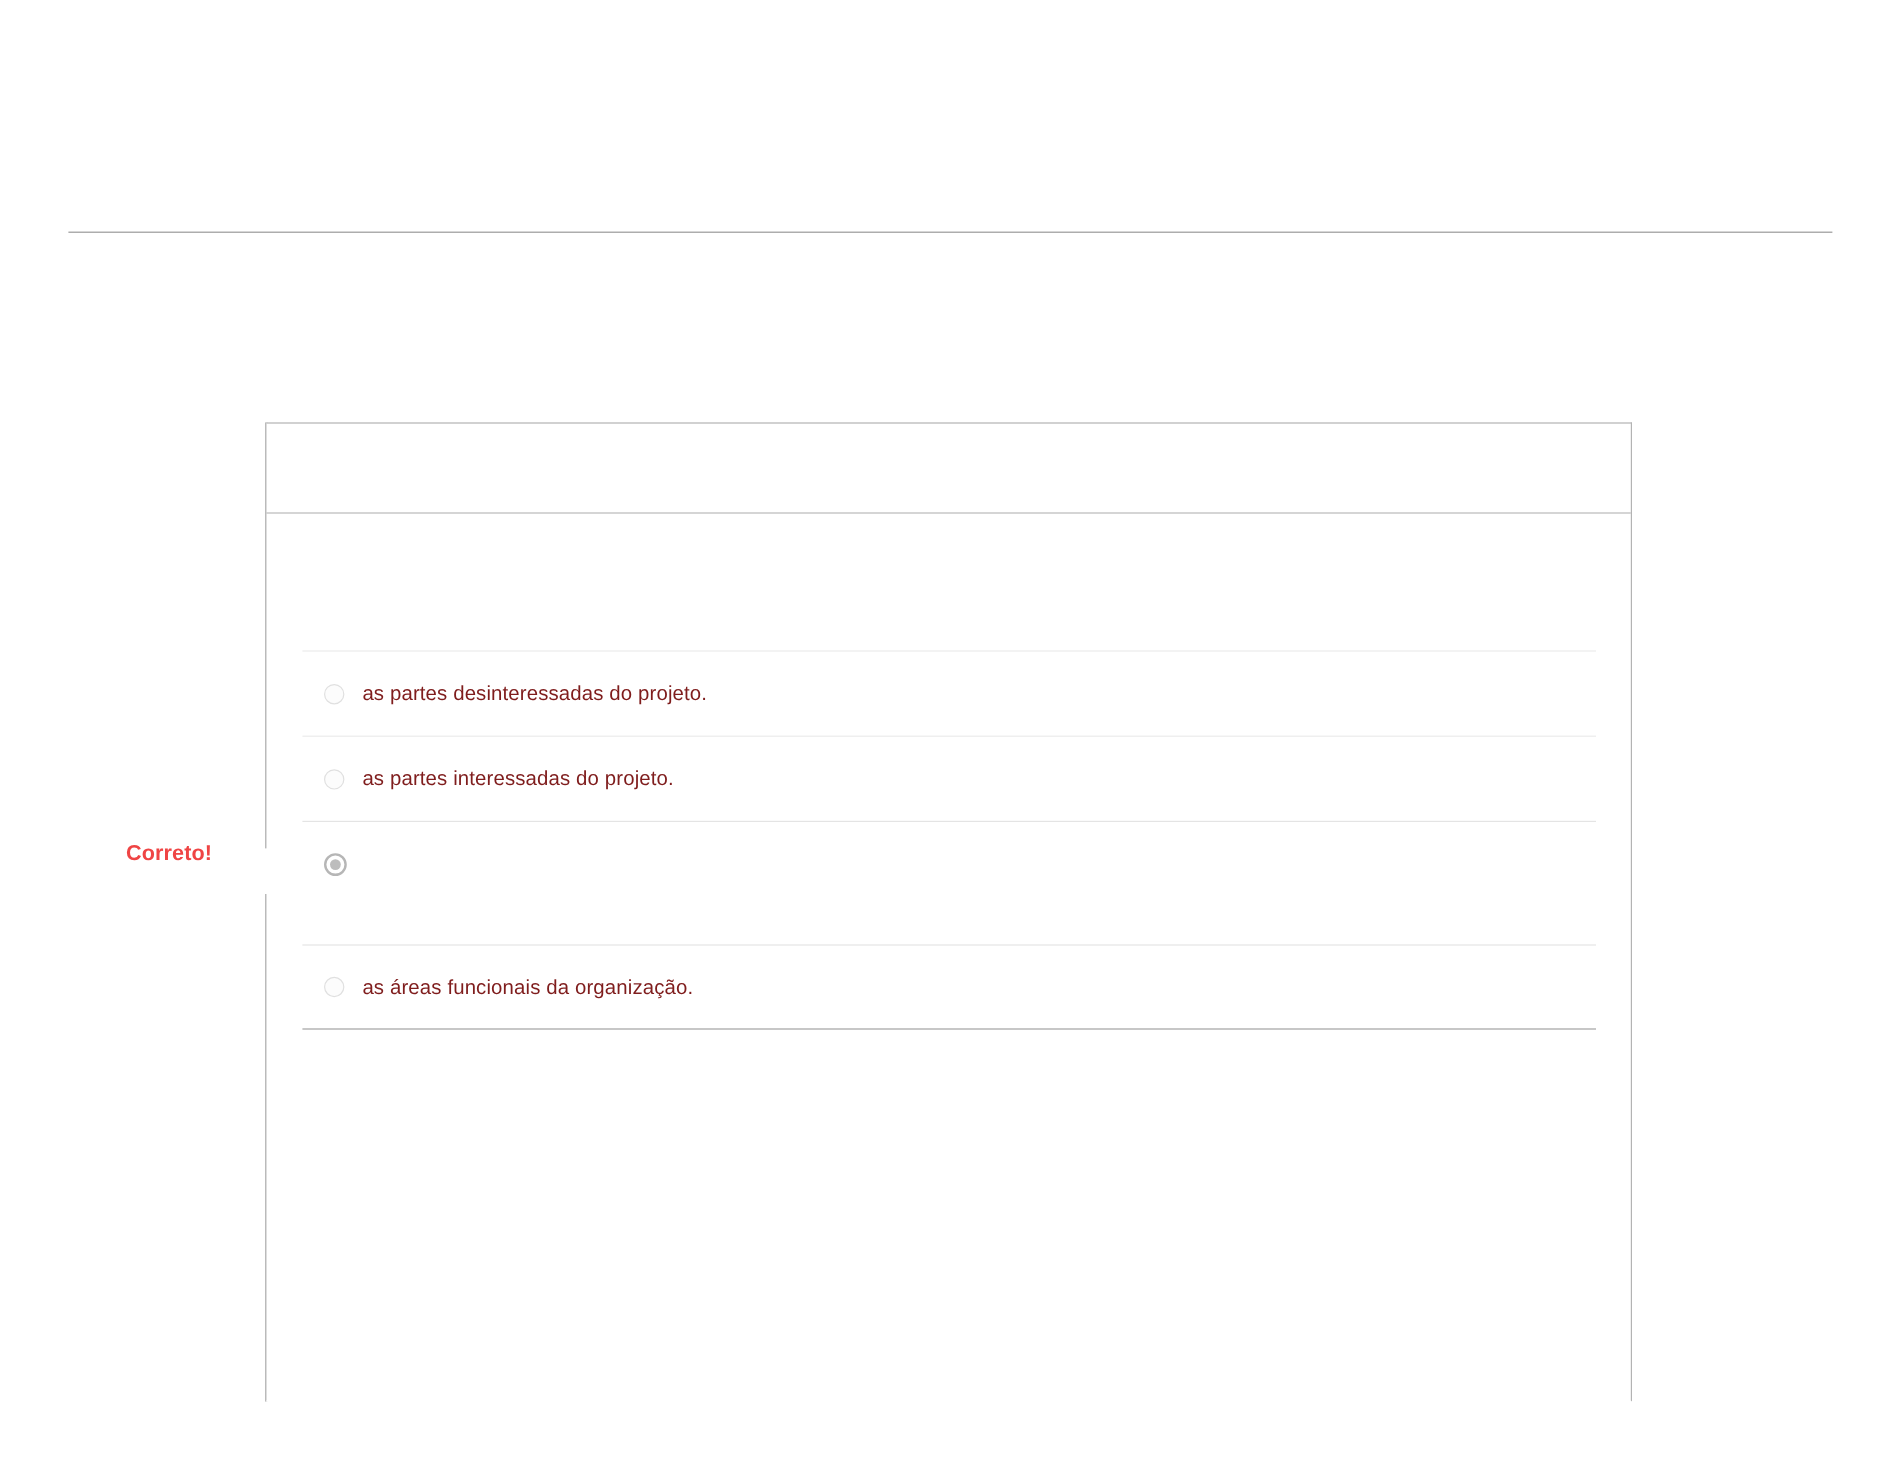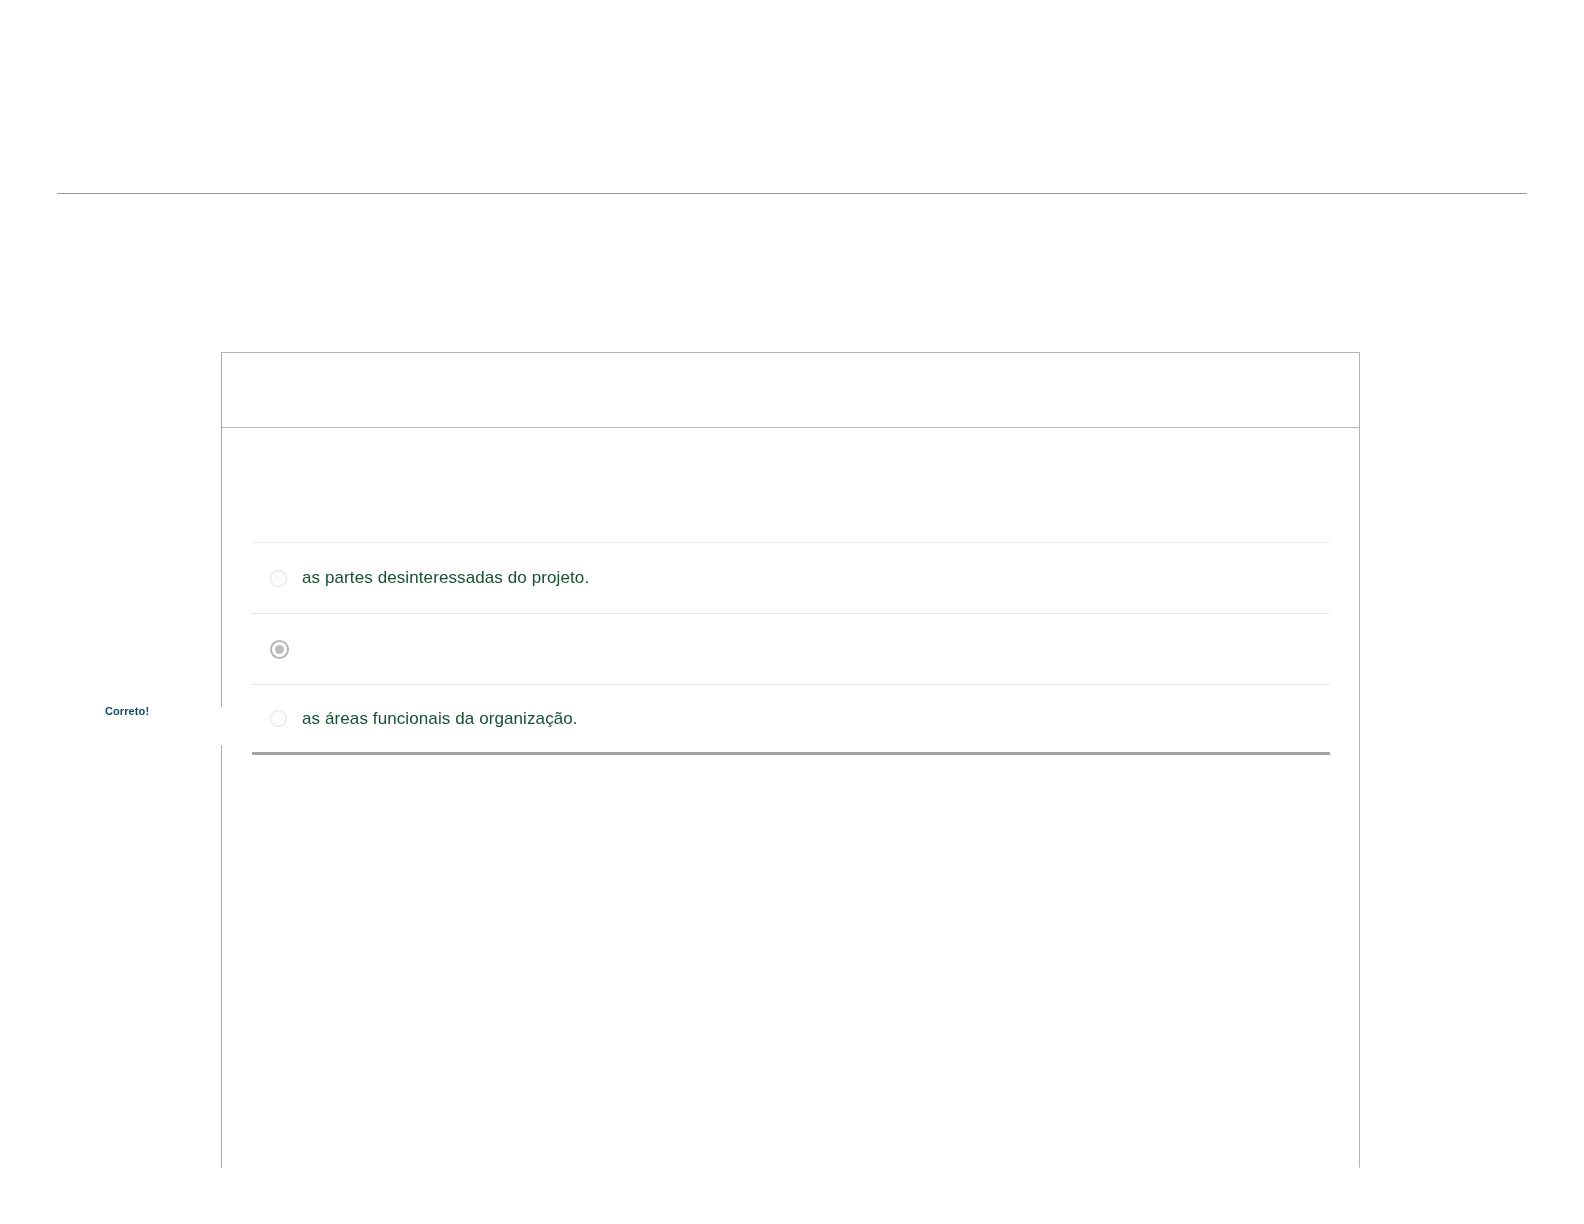--- a/index.html
+++ b/index.html
@@ -158,7 +158,7 @@
 
   .answer-label {
     font-size: 17px;
-    color: #14532d;
+    color: #7f1d1d;
     line-height: 22px;
     letter-spacing: 0.1px;
     white-space: nowrap;

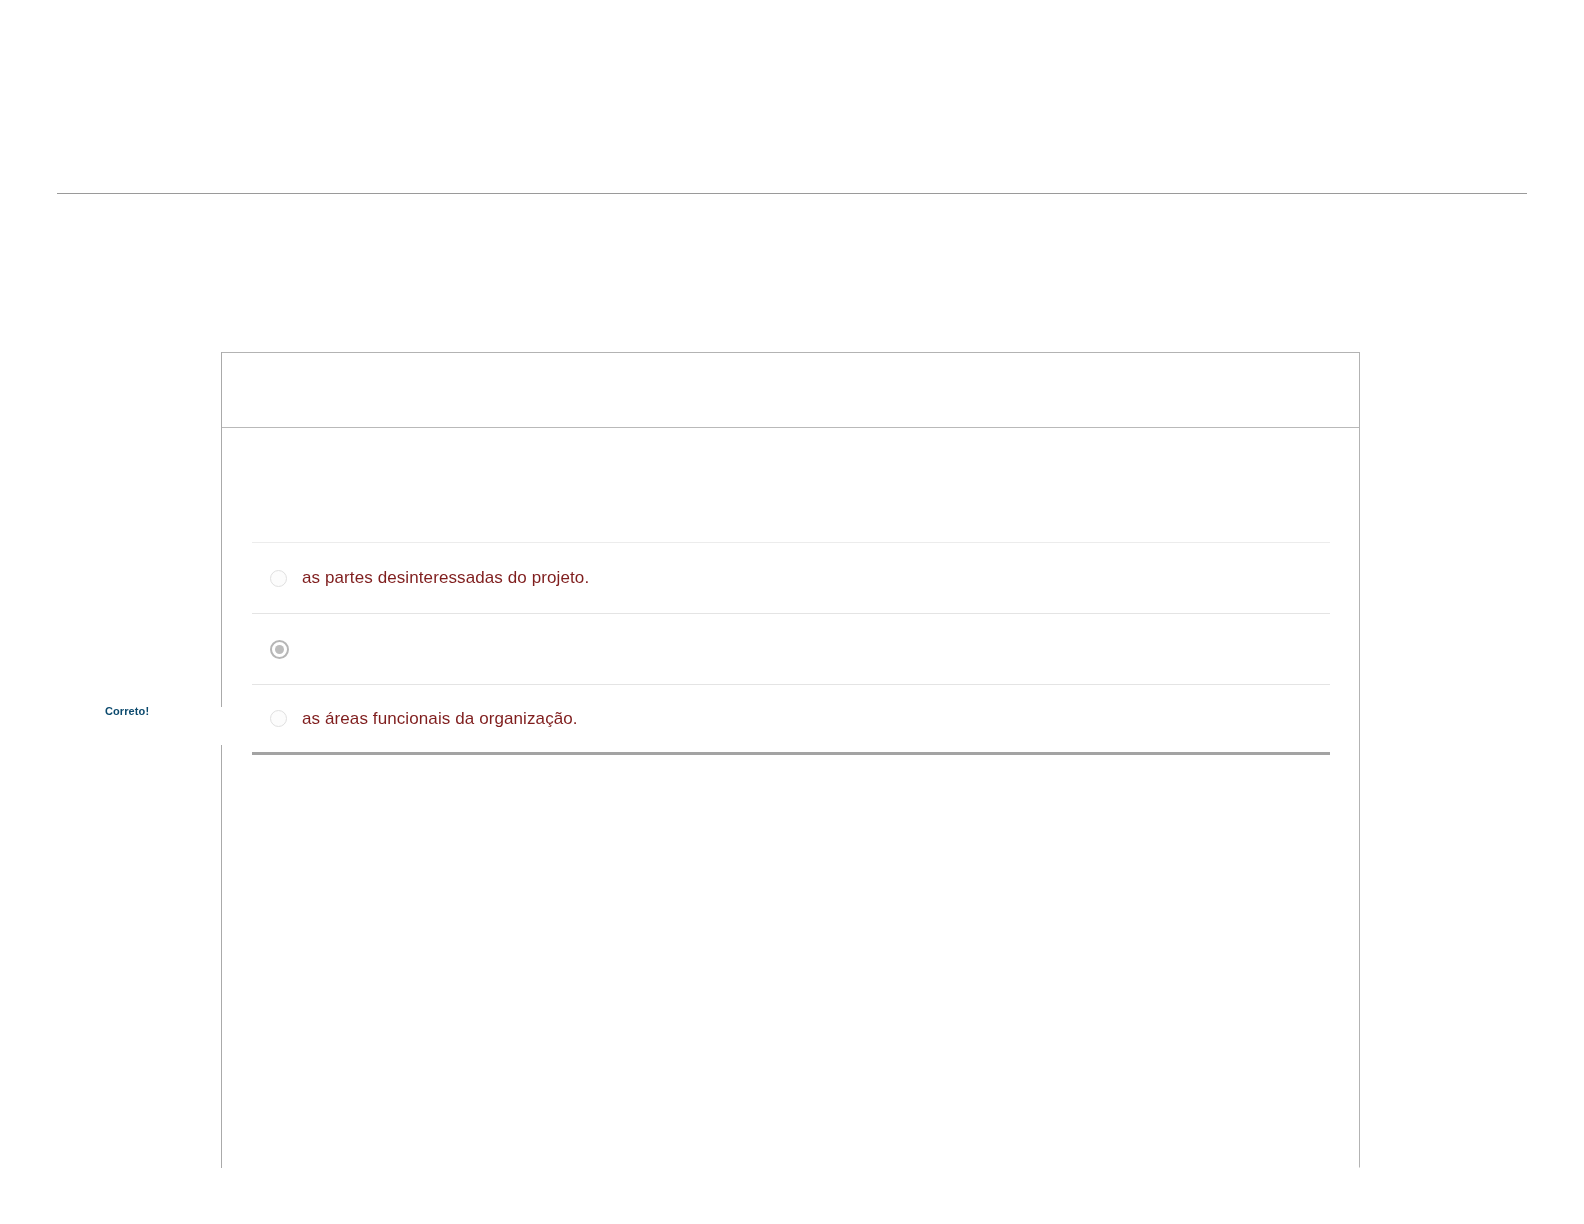--- a/index.html
+++ b/index.html
@@ -191,6 +191,10 @@
         <span class="answer-label">as partes desinteressadas do projeto.</span>
       </li>
 
+      <li class="answer-row">
+        <span class="radio"></span>
+        <span class="answer-label">as partes interessadas do projeto.</span>
+      </li>
 
       <li class="answer-row selected">
         <span class="radio checked"></span>

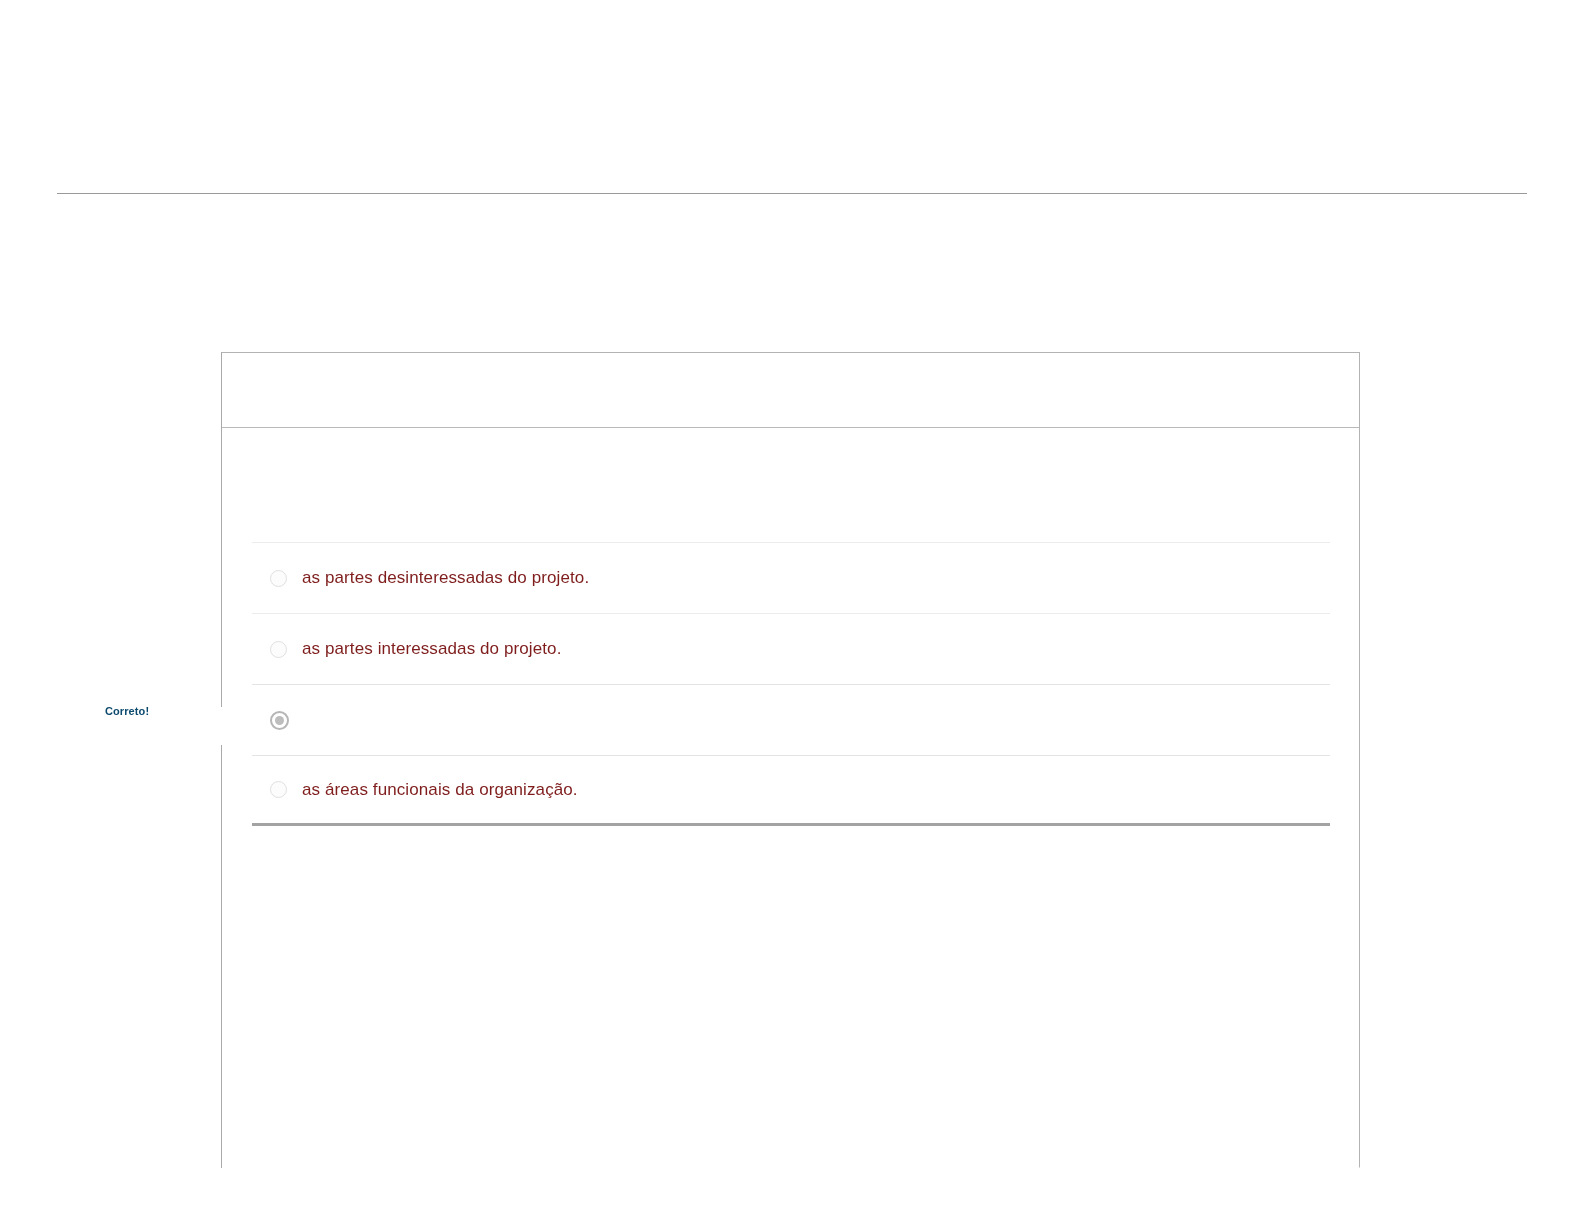--- a/index.html
+++ b/index.html
@@ -33,9 +33,9 @@
     left: 105px;
     top: 699px;
     width: 100px;
-    font-size: 11px;
+    font-size: 18px;
     font-weight: bold;
-    color: #0c4a6e;
+    color: #ef4444;
     letter-spacing: 0.1px;
     line-height: 24px;
     white-space: nowrap;

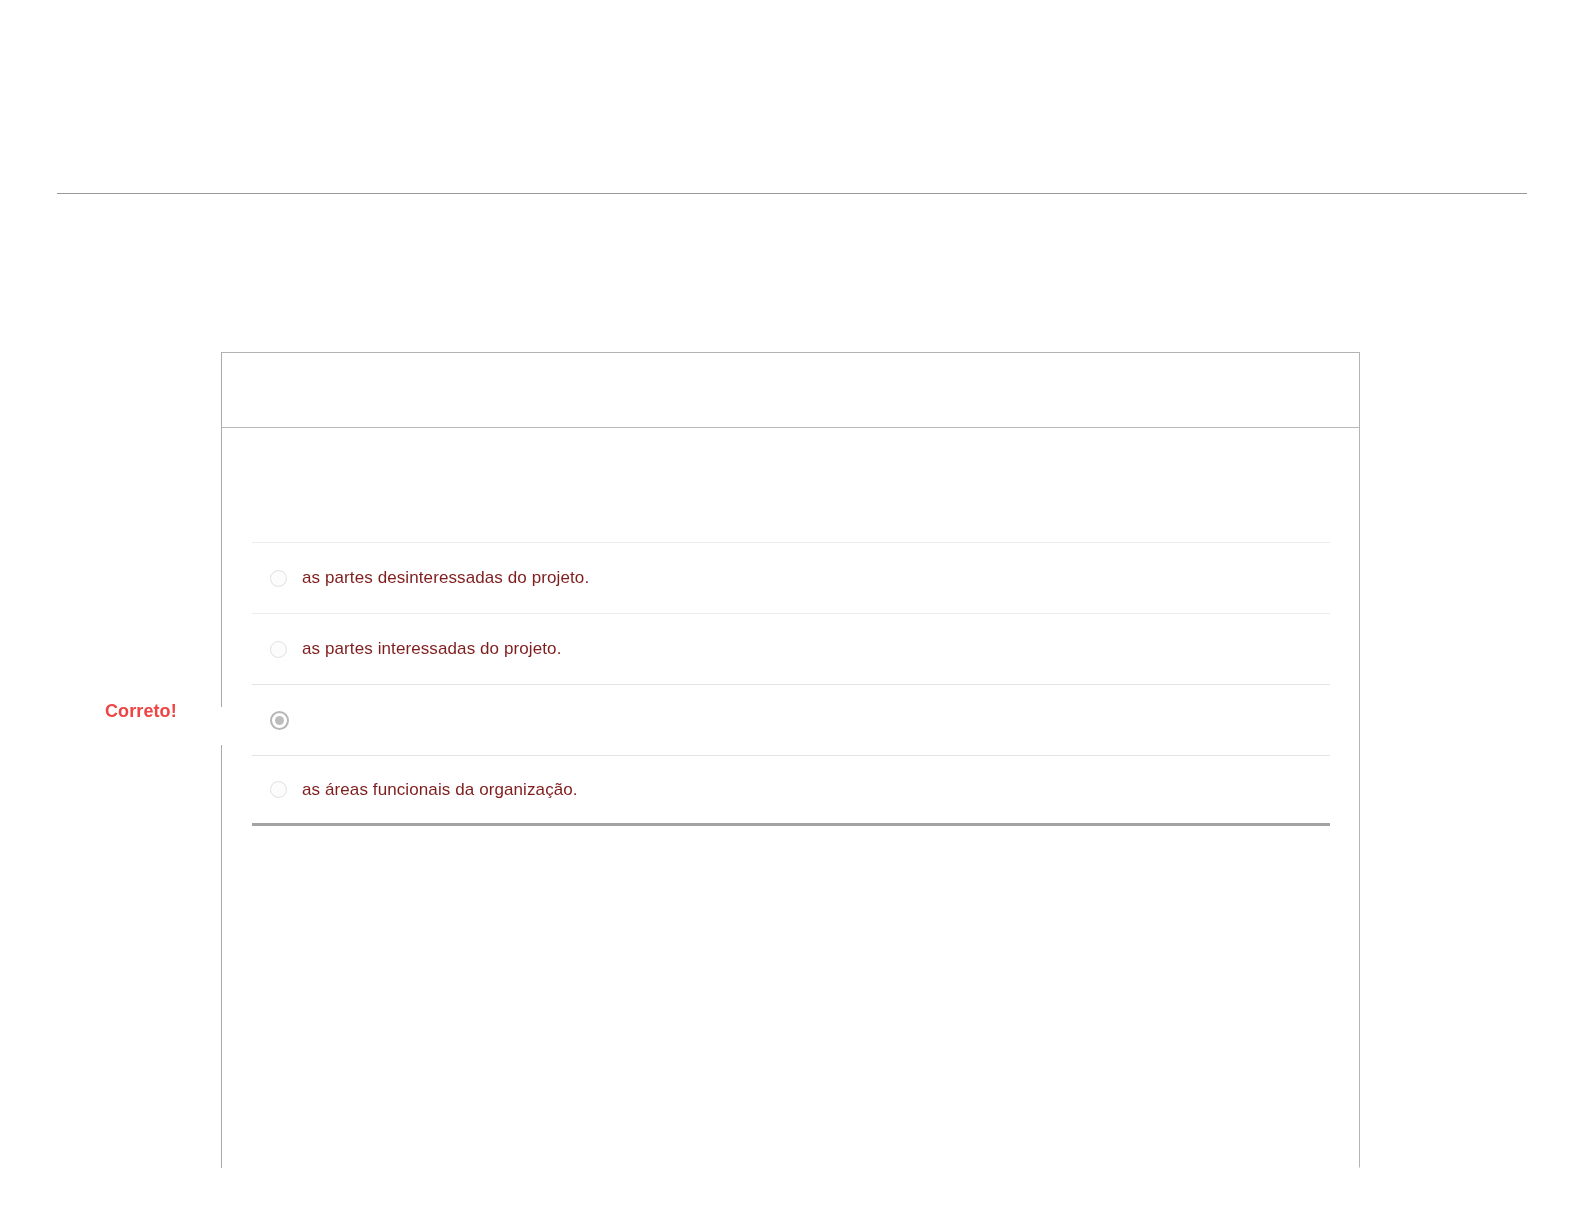--- a/index.html
+++ b/index.html
@@ -116,7 +116,8 @@
     box-sizing: border-box;
   }
   .answer-row:last-child {
-    border-bottom: 3px solid #a3a3a3;
+    border-bottom: 1px solid #a3a3a3;
+    margin-top: 32px;
   }
   .answer-row.selected {
     border-top-color: #e4e4e4;

